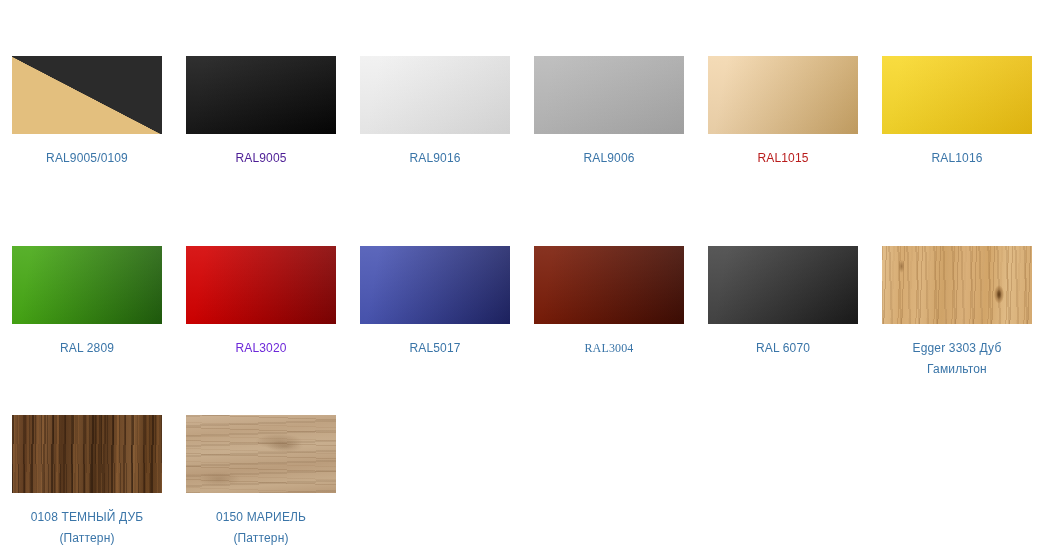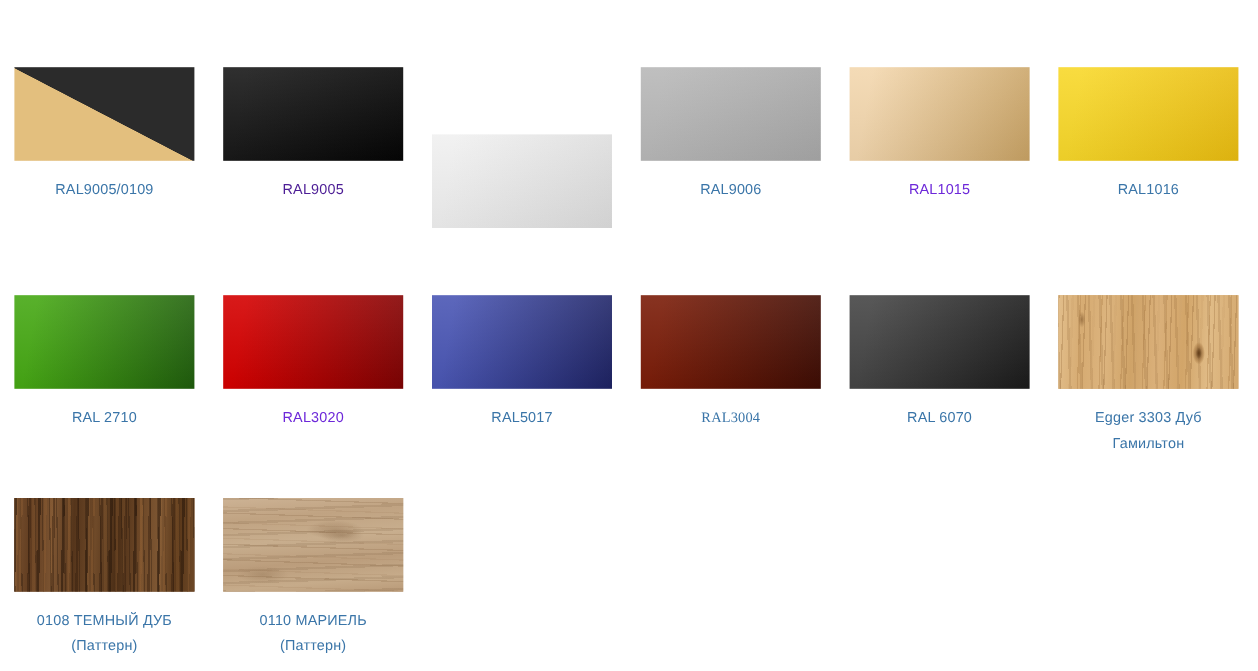--- a/index.html
+++ b/index.html
@@ -149,6 +149,9 @@
     </div>
     <div class="swatch-cell">
       <div class="swatch-thumb tex-grad vsoft" style="--c1: #f0f0f0; --c2: #dcdcdc;"></div>
+      <div class="swatch-label" style="color: rgb(58, 117, 168);">
+        <span class="ln">RAL9016</span>
+      </div>
     </div>
     <div class="swatch-cell">
       <div class="swatch-thumb tex-grad vsoft" style="--c1: #b8b8b8; --c2: #a7a7a7;"></div>

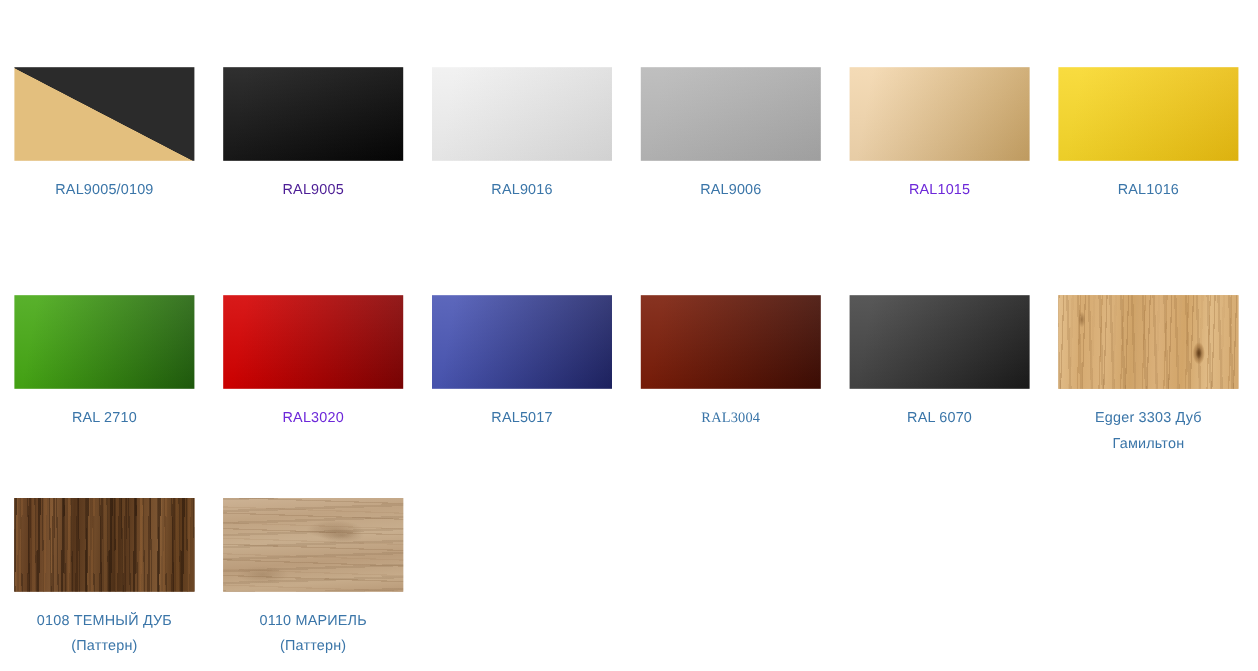--- a/index.html
+++ b/index.html
@@ -161,7 +161,7 @@
     </div>
     <div class="swatch-cell">
       <div class="swatch-thumb tex-grad vsoft" style="--c1: #f3d7ae; --c2: #c8a264;"></div>
-      <div class="swatch-label" style="color: #6d28d9;">
+      <div class="swatch-label" style="color: #b91c1c;">
         <span class="ln">RAL1015</span>
       </div>
     </div>

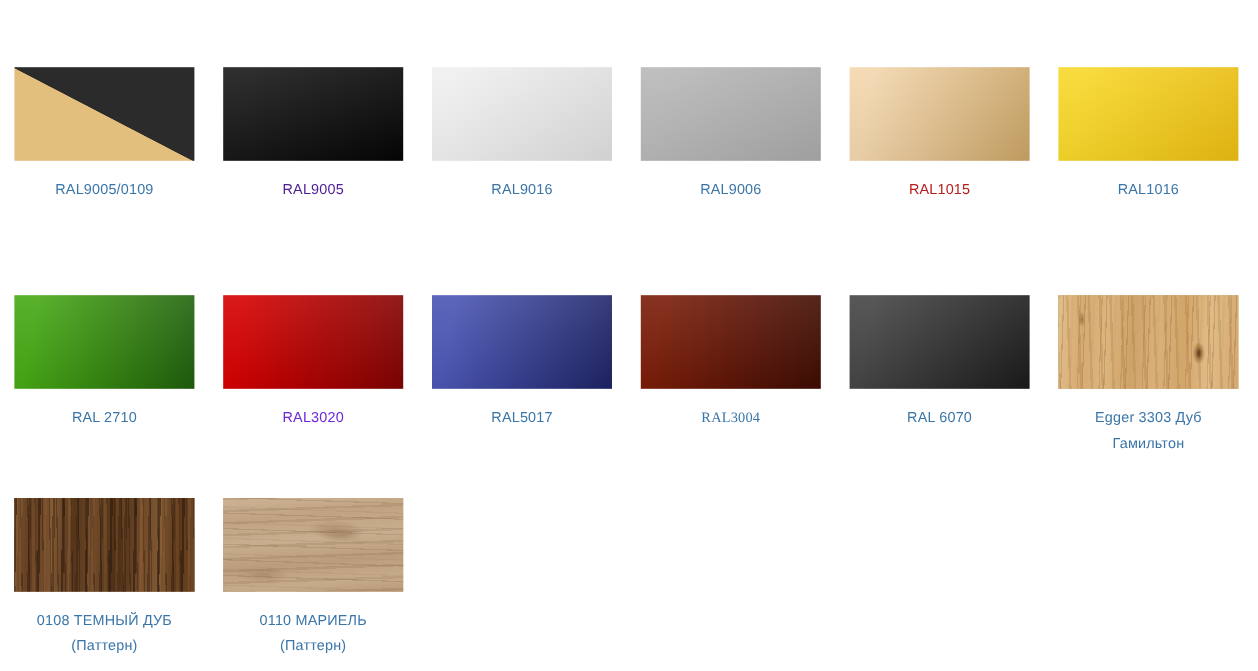--- a/index.html
+++ b/index.html
@@ -174,7 +174,7 @@
     <div class="swatch-cell">
       <div class="swatch-thumb tex-grad vsoft" style="--c1: #46a814; --c2: #1f5c0c;"></div>
       <div class="swatch-label" style="color: rgb(58, 117, 168);">
-        <span class="ln">RAL 2710</span>
+        <span class="ln">RAL 2809</span>
       </div>
     </div>
     <div class="swatch-cell">

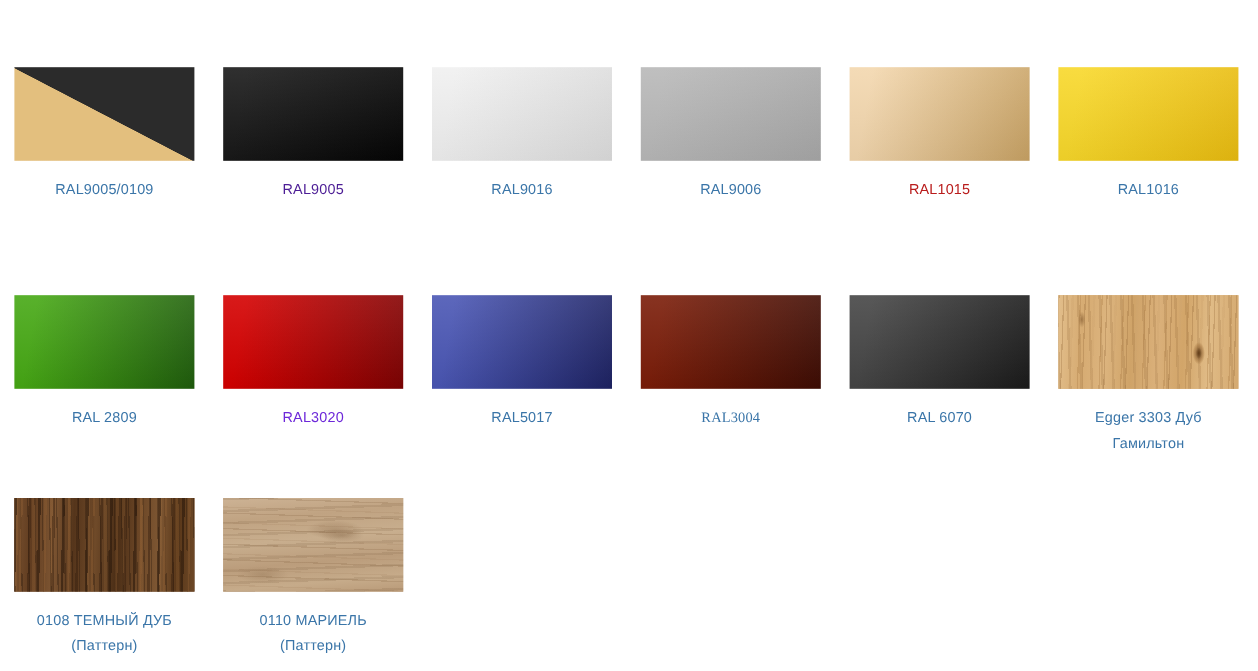--- a/index.html
+++ b/index.html
@@ -218,7 +218,7 @@
     <div class="swatch-cell row3">
       <div class="swatch-thumb tex-oak-beige" style="--c1: #c4a888; --c2: #b99a78;"></div>
       <div class="swatch-label" style="color: rgb(58, 117, 168);">
-        <span class="ln">0110 МАРИЕЛЬ</span>
+        <span class="ln">0150 МАРИЕЛЬ</span>
         <span class="ln">(Паттерн)</span>
       </div>
     </div>

